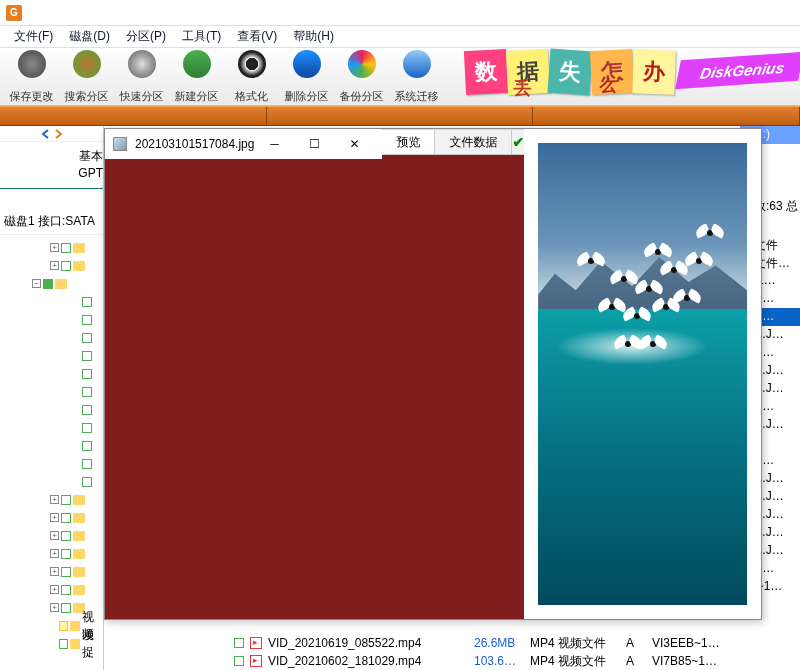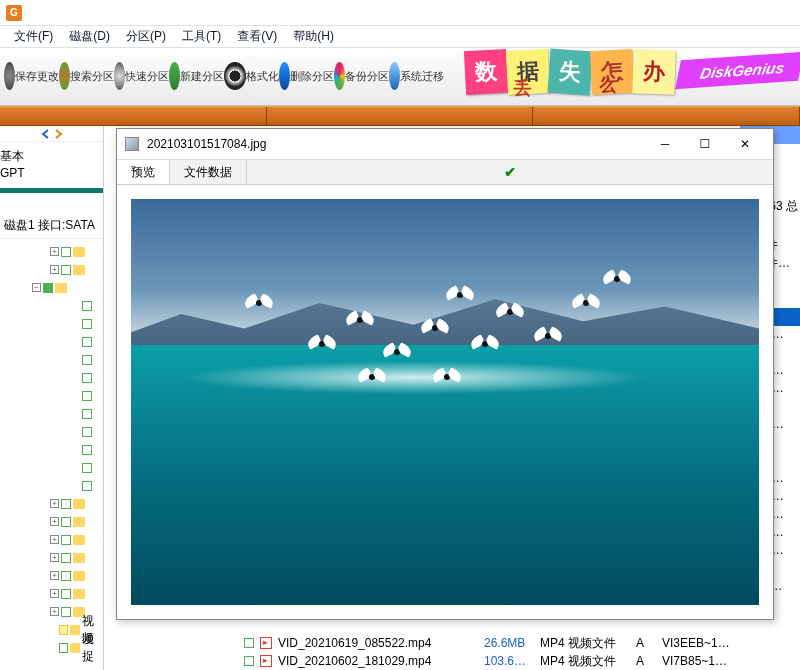--- a/index.html
+++ b/index.html
@@ -16,7 +16,7 @@
 
 
 .toolbar { height:58px; background:linear-gradient(#fefefe,#eaeaea); display:flex; align-items:center; padding:0 4px; position:relative; border-bottom:1px solid #c0c0c0; }
-.tbtn { width:55px; height:54px; display:flex; align-items:center; justify-content:space-between; cursor:pointer; }
+.tbtn { width:55px; height:54px; display:flex; flex-direction:column; align-items:center; justify-content:space-between; cursor:pointer; }
 .tbtn .ticon { width:28px; height:28px; border-radius:50%; margin-bottom:2px; }
 .tbtn .tlabel { font-size:11px; color:#333; white-space:nowrap; }
 .i-save{background:radial-gradient(circle,#888,#444);}

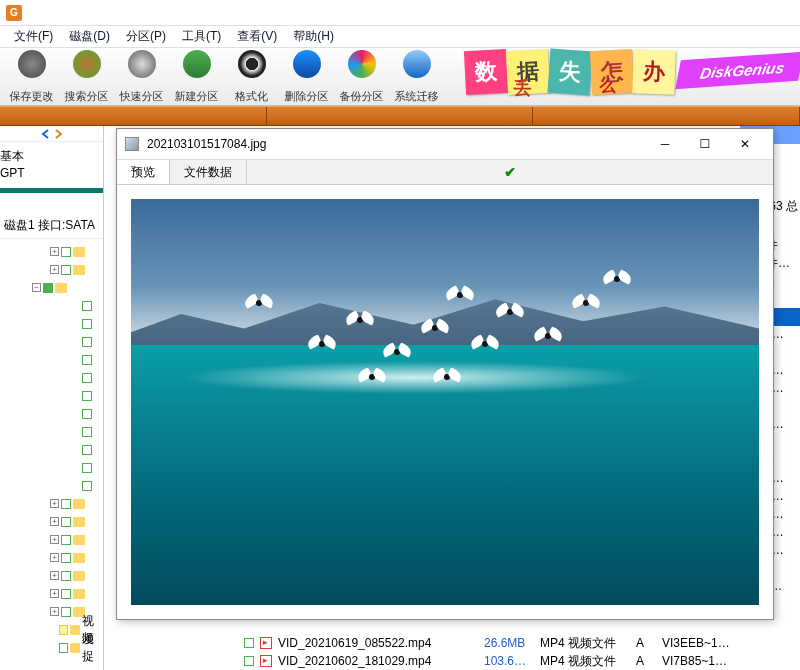--- a/index.html
+++ b/index.html
@@ -70,7 +70,7 @@
 .fname{width:200px;} .fsize{width:50px;color:#1a5fd0;} .ftype{width:90px;} .fattr{width:20px;}
 
 
-.preview { position:absolute; left:116px; top:128px; width:658px; height:492px; background:#7f1d1d; border:1px solid #888; box-shadow:2px 2px 8px rgba(0,0,0,.25); display:flex; flex-direction:column; }
+.preview { position:absolute; left:104px; top:128px; width:658px; height:492px; background:#7f1d1d; border:1px solid #888; box-shadow:2px 2px 8px rgba(0,0,0,.25); display:flex; flex-direction:row; }
 .pv-title { height:30px; display:flex; align-items:center; padding:0 8px; background:#fff; }
 .pv-title .pvicon{width:14px;height:14px;border:1px solid #888;margin-right:8px;background:linear-gradient(135deg,#cde,#89a);}
 .pv-title .spacer{flex:1;}

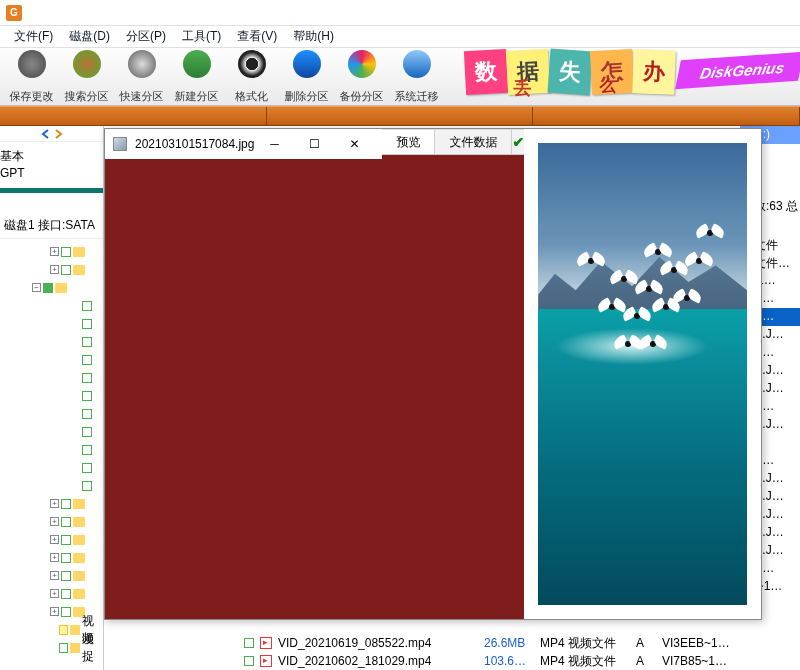--- a/index.html
+++ b/index.html
@@ -43,7 +43,7 @@
 .leftcol { width:104px; background:#fff; border-right:1px solid #ccc; display:flex; flex-direction:column; }
 .leftcol .lr { height:16px; display:flex; align-items:center; justify-content:center; gap:2px; border-bottom:1px solid #eee; }
 .arrow{width:10px;height:10px;}
-.leftcol .basic { text-align:left; padding:6px 0; border-bottom:5px solid #0f766e; line-height:1.4; }
+.leftcol .basic { text-align:right; padding:6px 0; border-bottom:1px solid #0f766e; line-height:1.4; }
 .leftcol .diskinfo { padding:4px; border-bottom:1px solid #eee; white-space:nowrap; overflow:hidden;margin-top:20px; }
 
 .tree { flex:1; overflow:hidden; padding-top:4px; }

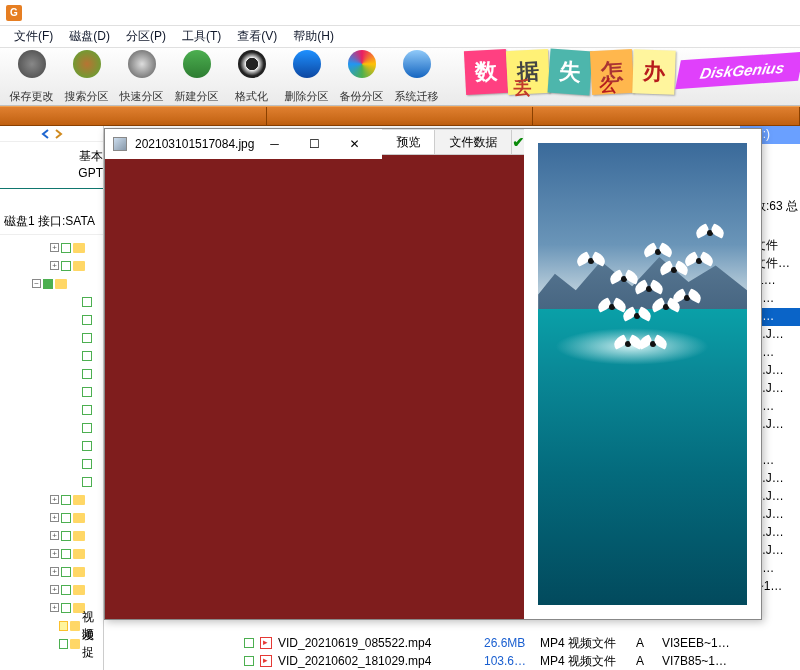--- a/index.html
+++ b/index.html
@@ -63,7 +63,7 @@
 .countline { position:absolute; right:0; top:72px; padding:0 2px; }
 
 .rlist { position:absolute; right:0; top:92px; width:60px; }
-.tworow { position:absolute; left:138px; bottom:0; right:0; }
+.tworow { position:absolute; left:128px; bottom:0; right:0; }
 .frow { height:18px; display:flex; align-items:center; gap:6px; padding-left:2px; }
 .fic2{width:12px;height:12px;background:#fff;border:1px solid #e53935;position:relative;}
 .fic2::after{content:"▸";position:absolute;left:2px;top:-1px;color:#e53935;font-size:9px;}

